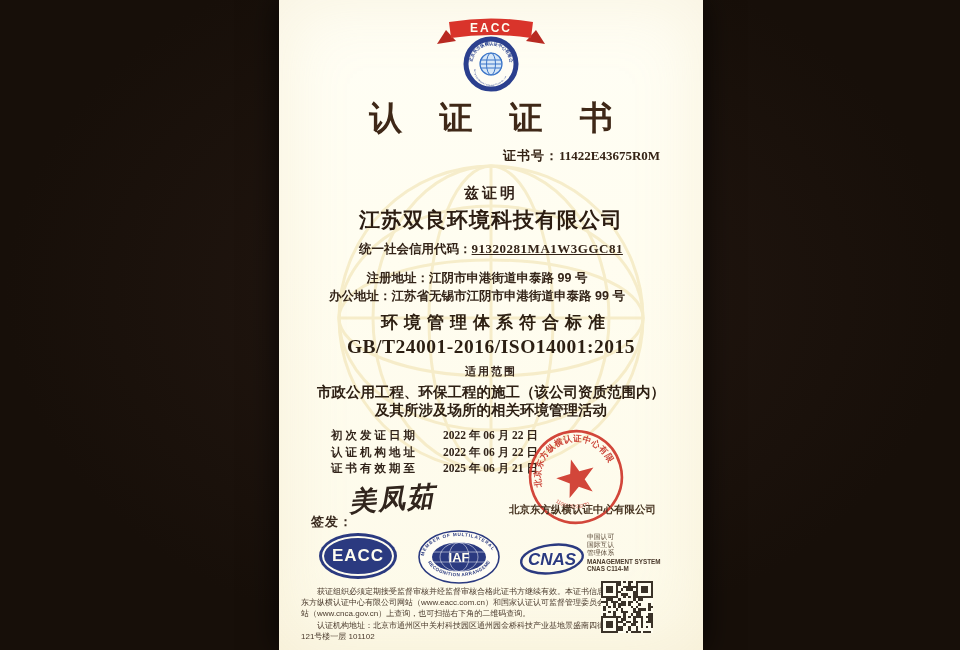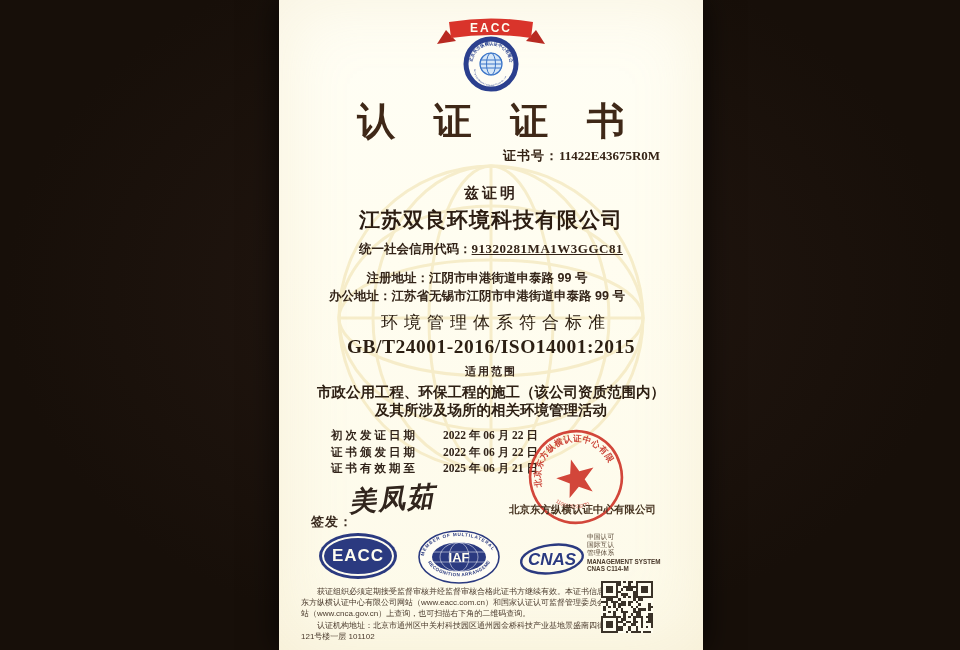--- a/index.html
+++ b/index.html
@@ -24,7 +24,7 @@
   .top-logo { left:157px; top:14px; width:110px; height:86px; }
 
   .title {
-    top:96px; font-size:38px; font-weight:bold; color:#3f2817;
+    top:96px; font-size:33px; font-weight:bold; color:#3f2817;
     letter-spacing:14px; padding-left:14px; font-family:"Liberation Sans",sans-serif;
   }
   .cert-no { left:224px; top:147px; font-size:13px; color:#352315; font-family:"Liberation Serif",serif; font-weight:bold; white-space:nowrap; }

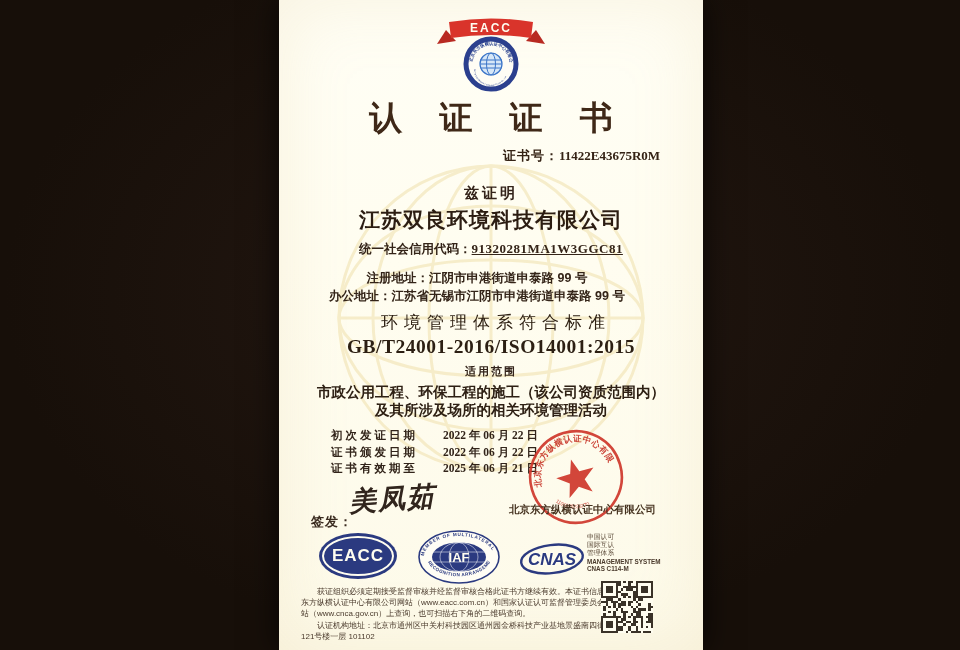--- a/index.html
+++ b/index.html
@@ -40,7 +40,7 @@
   .addr1 { top:270px; transform:translateX(-14px); }
   .addr2 { top:288px; transform:translateX(-14px); }
 
-  .system { top:311px; font-size:17px; font-weight:normal; color:#2e2013; letter-spacing:6px; padding-left:10px; }
+  .system { top:311px; font-size:17px; font-weight:bold; color:#2e2013; letter-spacing:6px; padding-left:10px; }
   .standard { top:336px; font-size:19.5px; font-weight:600; color:#2c1f13; font-family:"Liberation Serif",serif; letter-spacing:.5px; }
   .scope-label { top:364px; font-size:11px; font-weight:bold; color:#33231a; letter-spacing:2px; }
   .scope1 { top:383px; font-size:14.5px; font-weight:bold; color:#2e2014; }

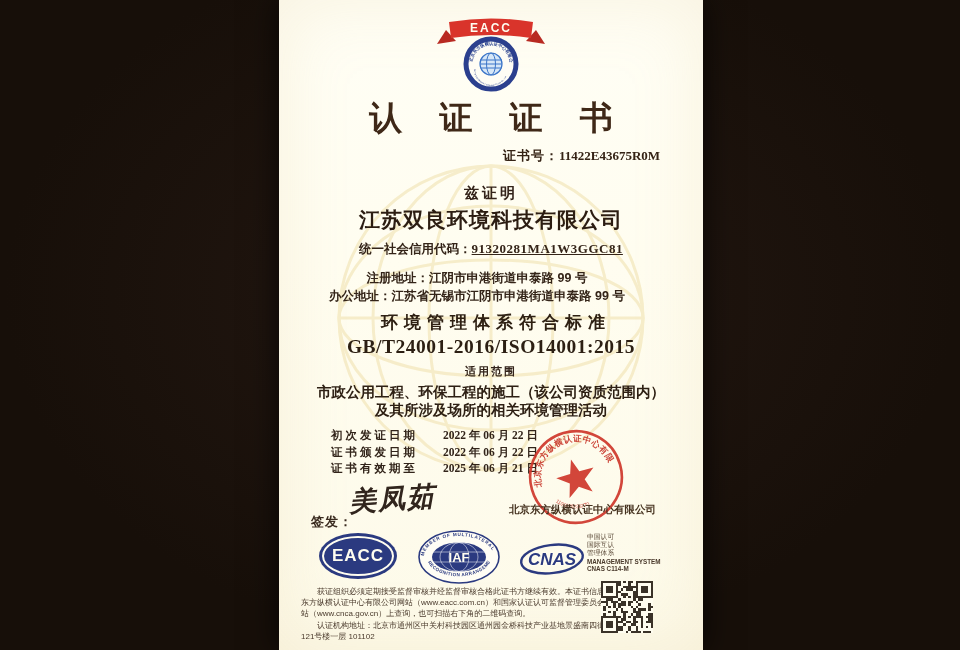--- a/index.html
+++ b/index.html
@@ -142,7 +142,7 @@
         <span class="dv">2022 年 06 月 22 日</span>
       </div>
       <div class="date-row">
-        <span class="dl">证书颁发日期</span>
+        <span class="dl">认证机构地址</span>
         <span class="dv">2022 年 06 月 22 日</span>
       </div>
       <div class="date-row">

